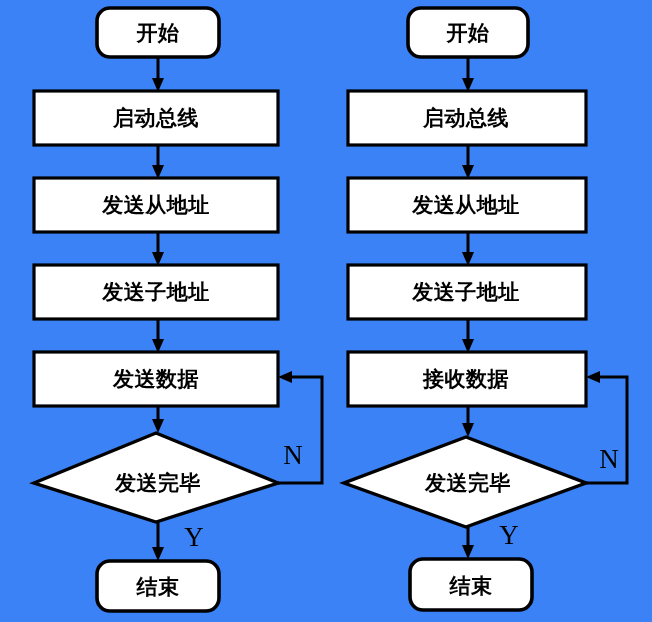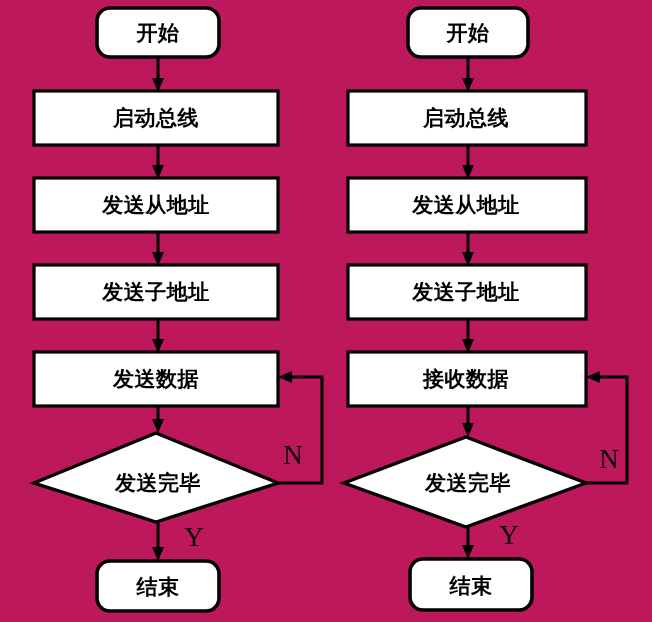--- a/index.html
+++ b/index.html
@@ -17,7 +17,7 @@
     position: relative;
     width: 652px;
     height: 622px;
-    background: #be185d;
+    background: #3b82f6;
   }
   svg.flow-canvas {
     position: absolute;

